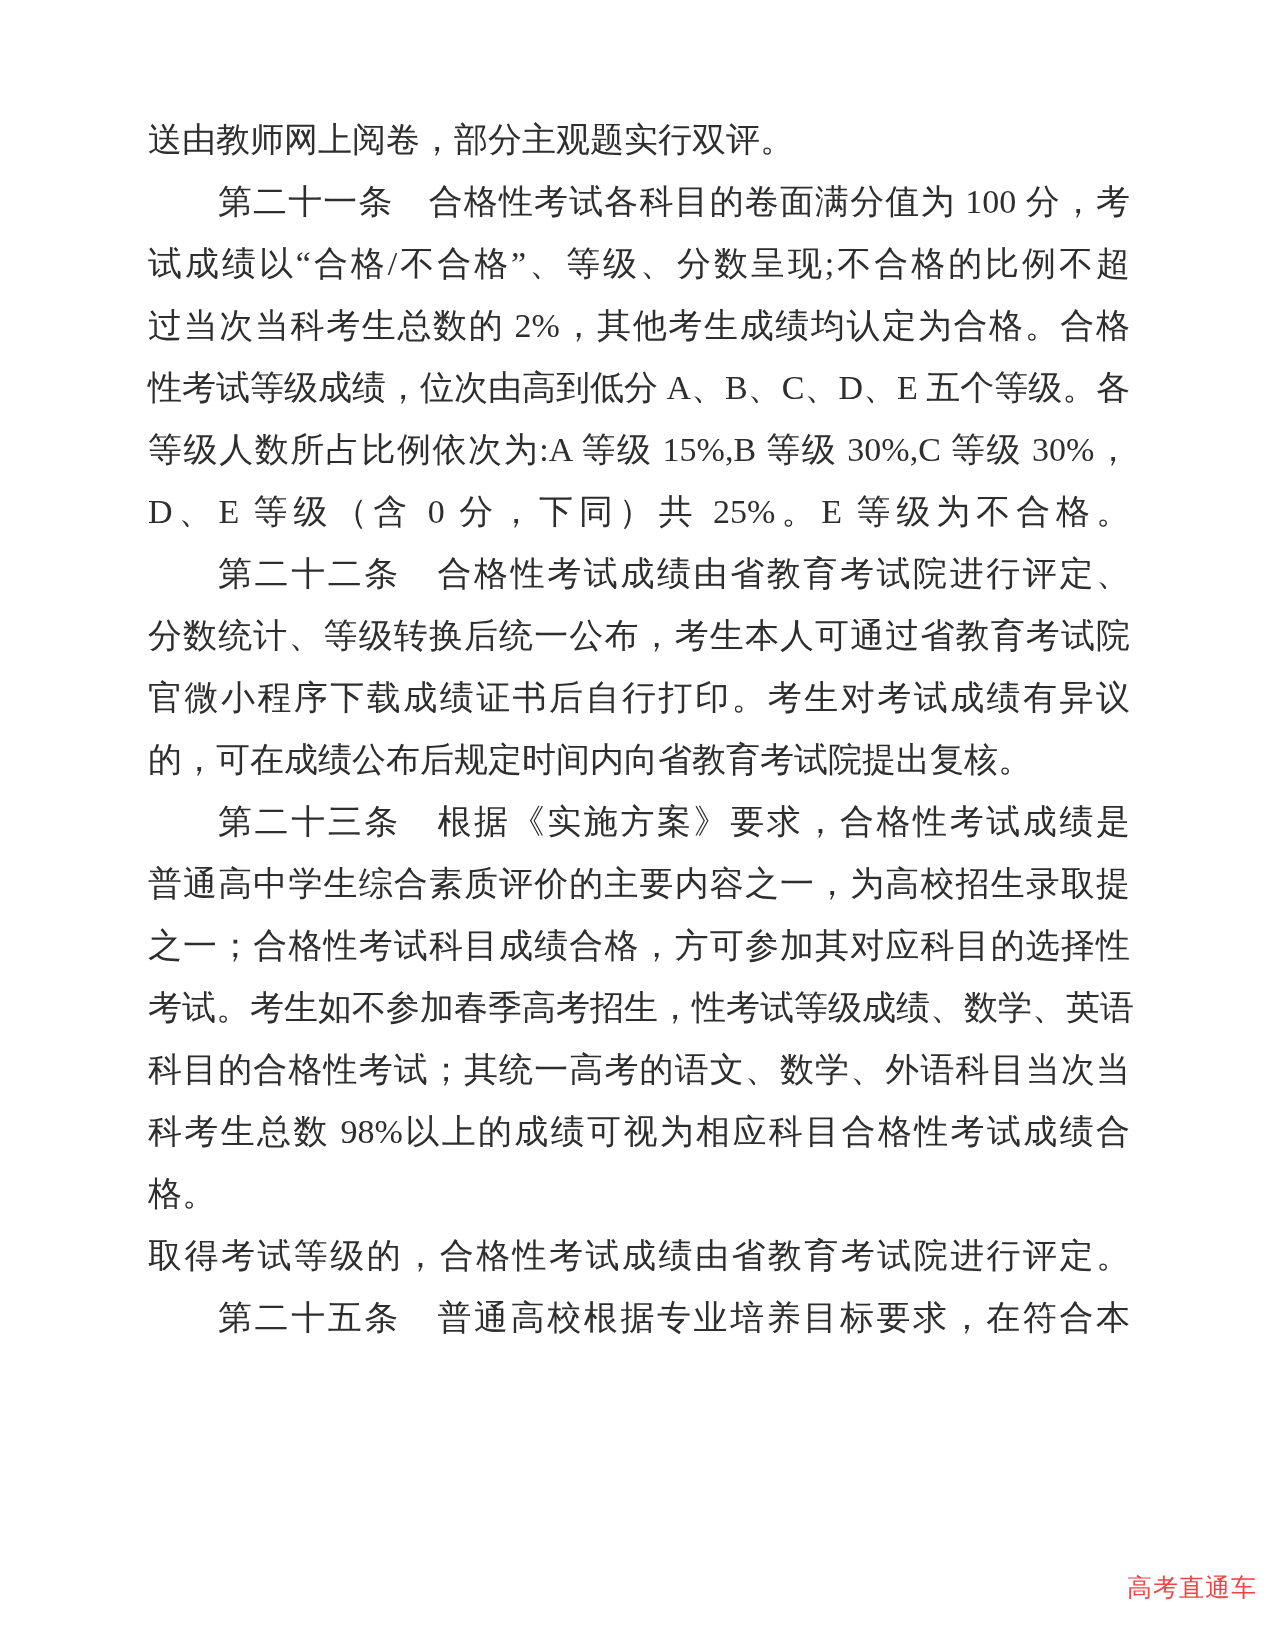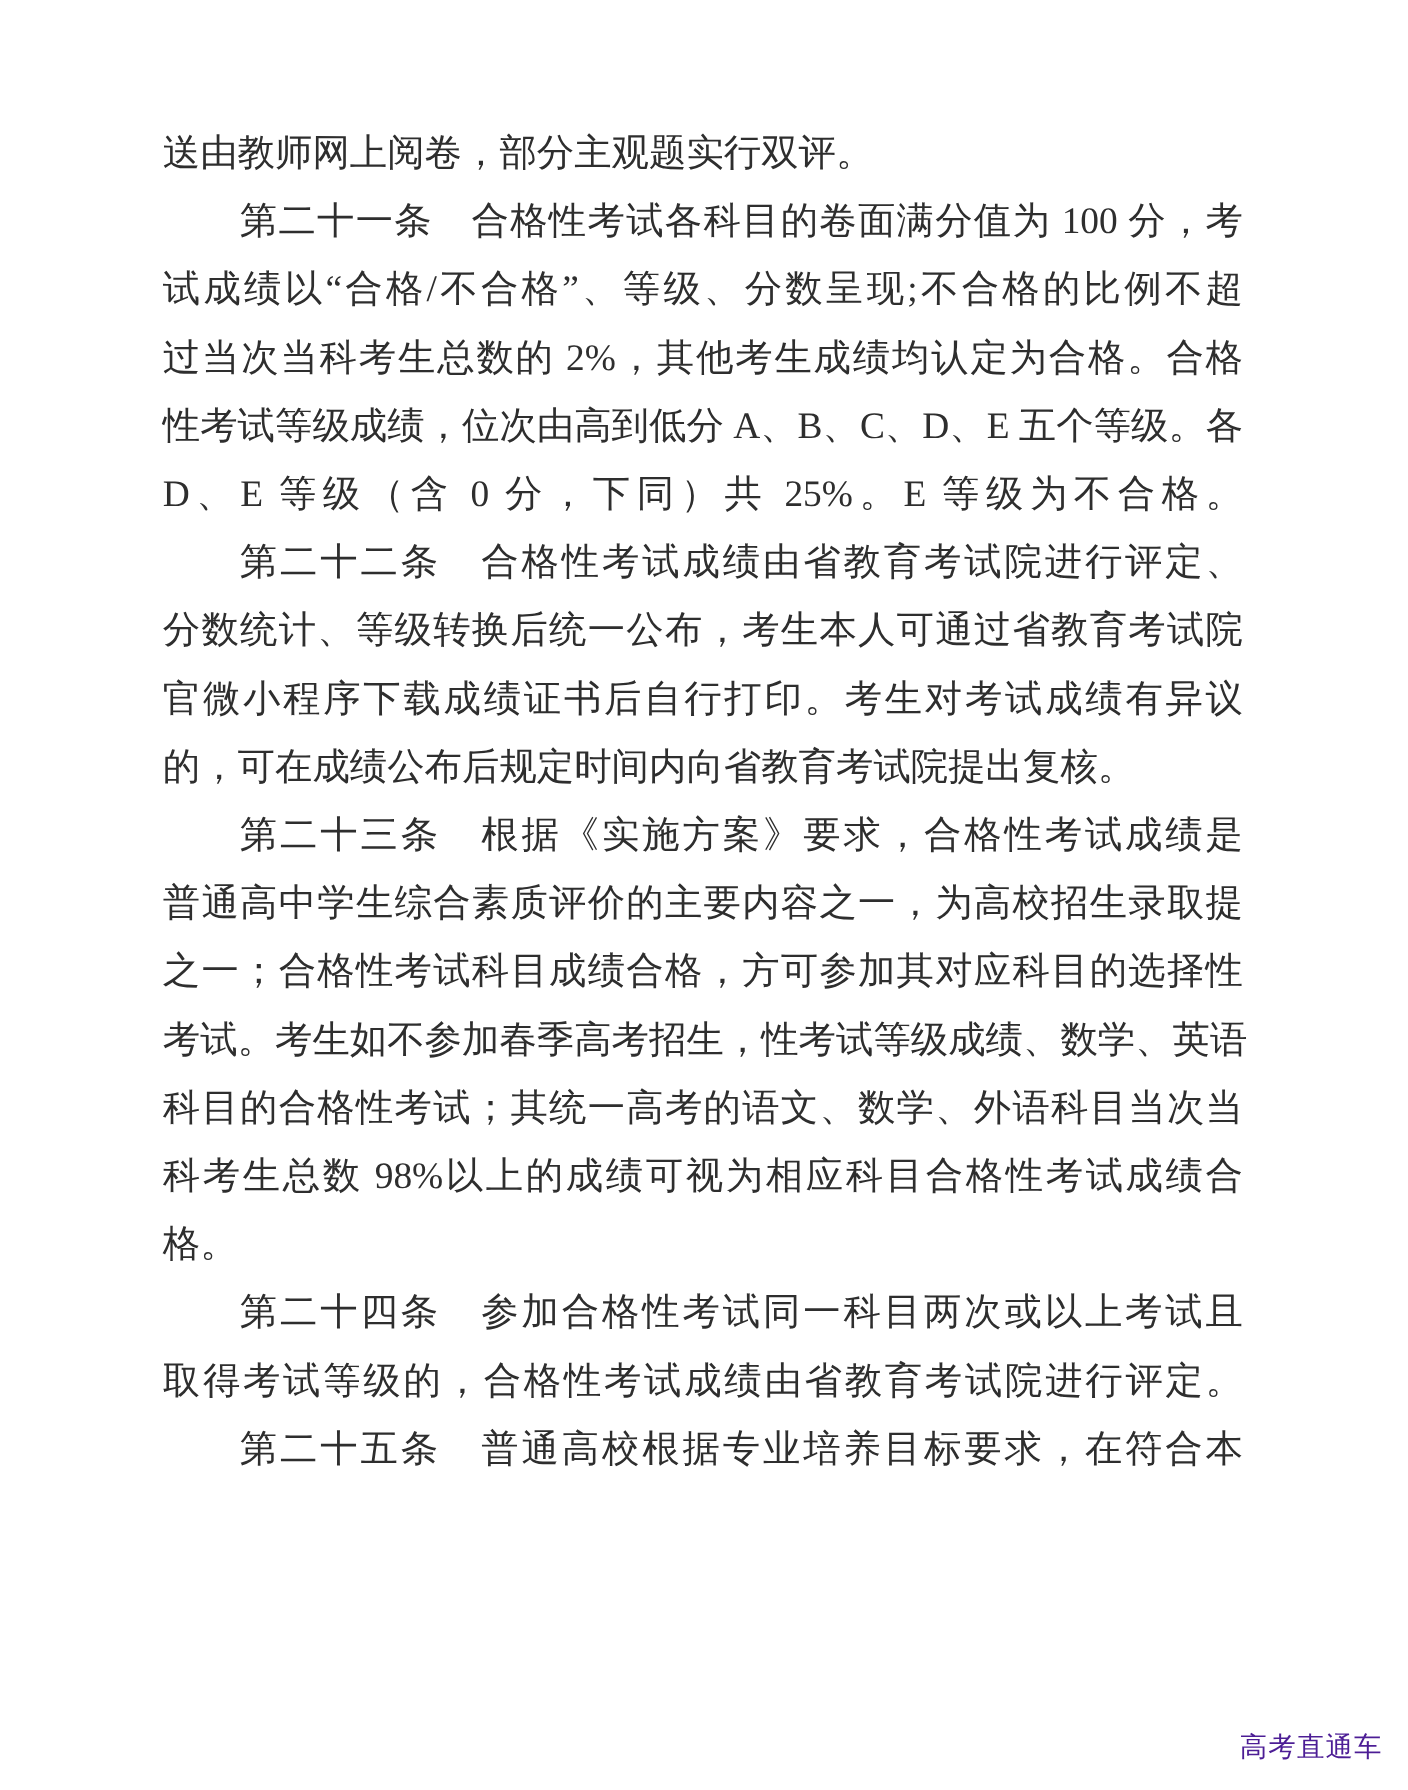--- a/index.html
+++ b/index.html
@@ -62,6 +62,7 @@
     <div class="line"><b class="head"></b><span>试成绩以“合格/不合格”、等级、分数呈现;不合格的比例不超</span></div>
     <div class="line"><b class="head"></b><span>过当次当科考生总数的 2%，其他考生成绩均认定为合格。合格</span></div>
     <div class="line"><b class="head"></b><span>性考试等级成绩，位次由高到低分 A、B、C、D、E 五个等级。各</span></div>
+    <div class="line"><b class="head"></b><span>等级人数所占比例依次为:A 等级 15%,B 等级 30%,C 等级 30%，</span></div>
     <div class="line"><b class="head"></b><span>D、E 等级（含 0 分，下同）共 25%。E 等级为不合格。</span></div>
     <div class="line indent"><b class="head">第二十二条</b><span>　合格性考试成绩由省教育考试院进行评定、</span></div>
     <div class="line"><b class="head"></b><span>分数统计、等级转换后统一公布，考生本人可通过省教育考试院</span></div>

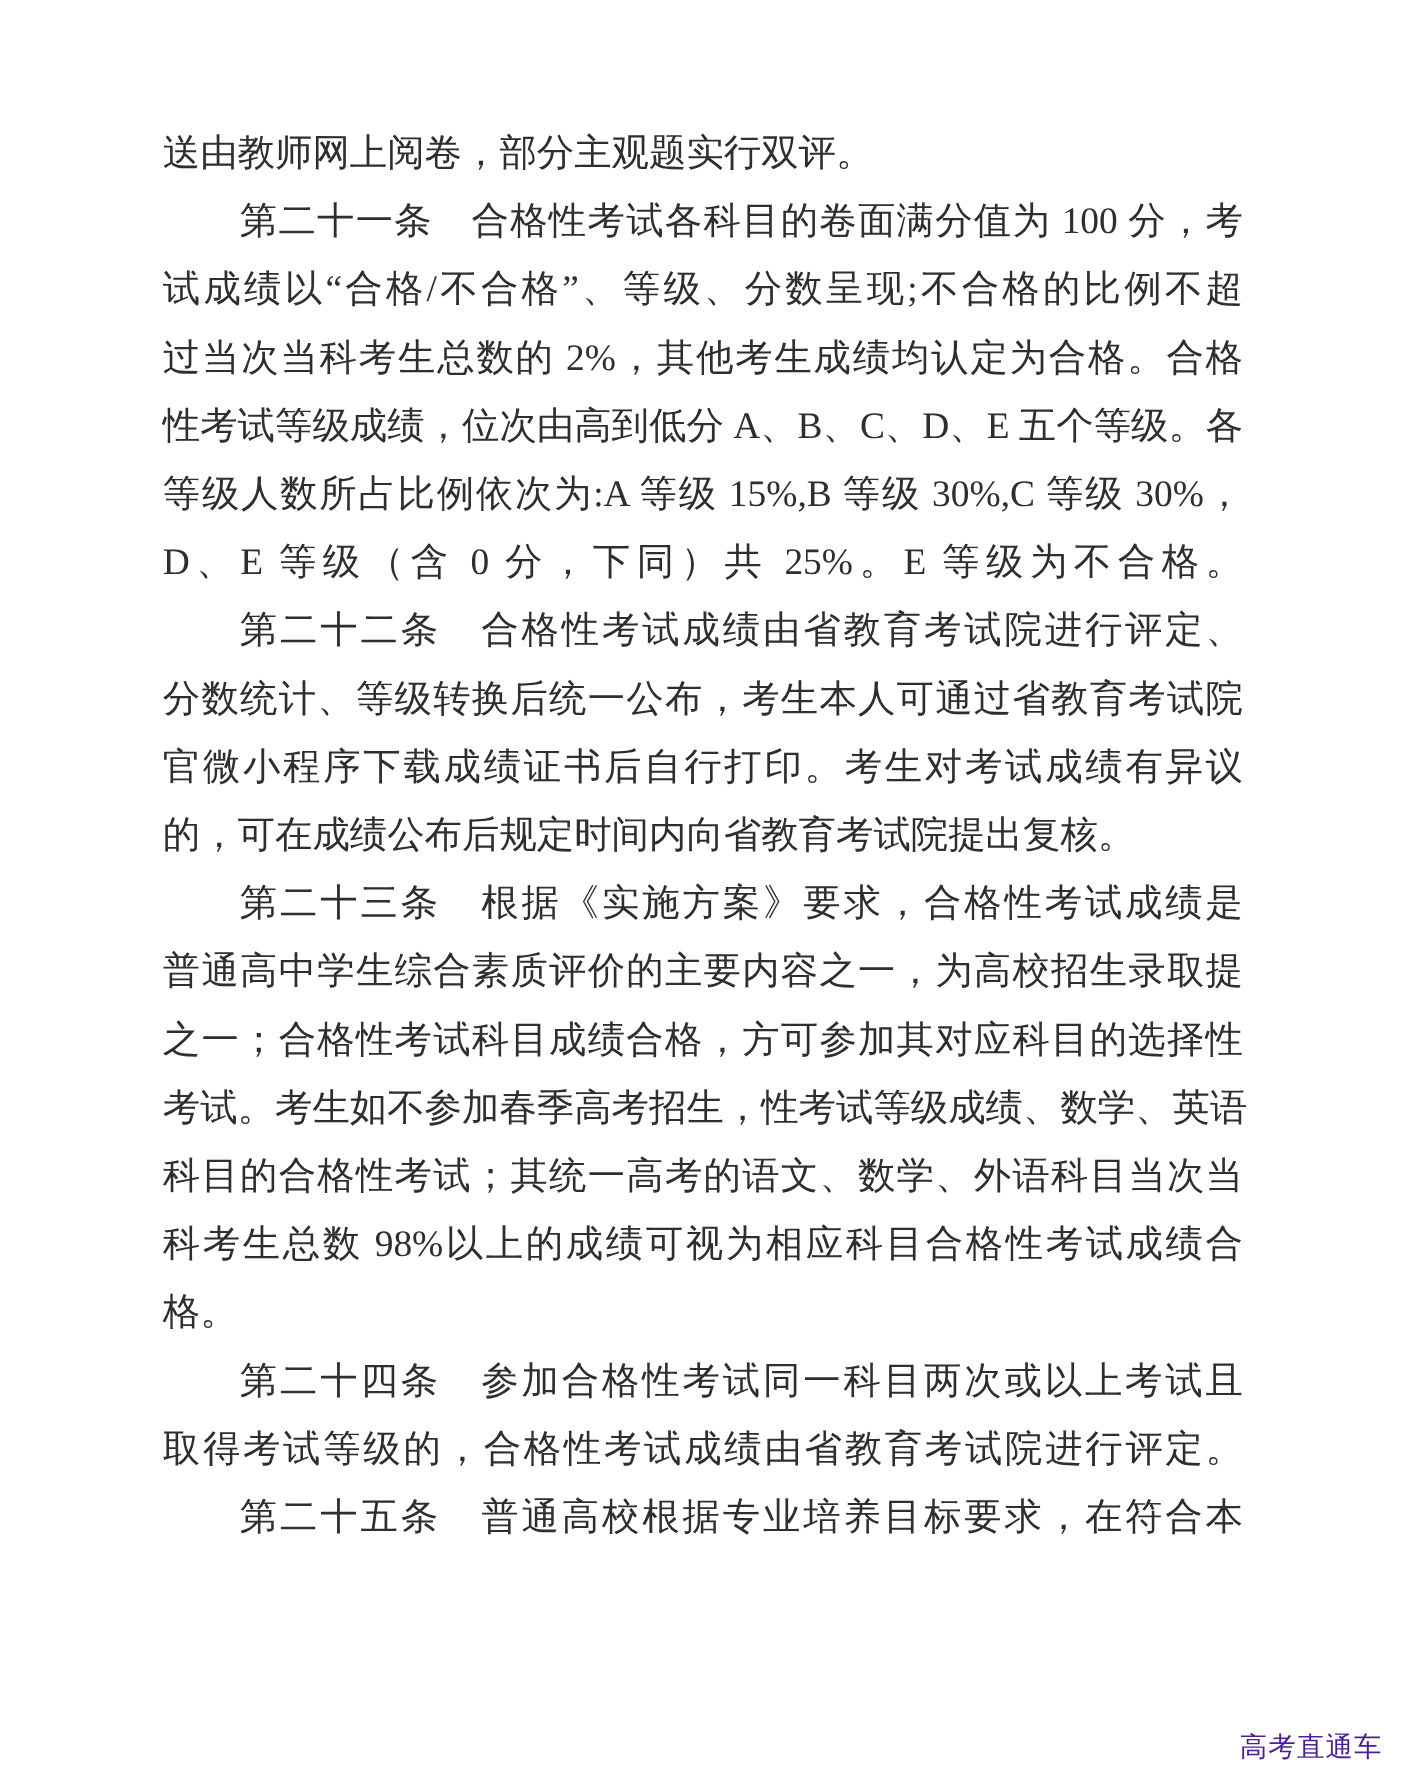--- a/index.html
+++ b/index.html
@@ -75,7 +75,6 @@
     <div class="line"><b class="head"></b><span>科目的合格性考试；其统一高考的语文、数学、外语科目当次当</span></div>
     <div class="line"><b class="head"></b><span>科考生总数 98%以上的成绩可视为相应科目合格性考试成绩合</span></div>
     <div class="line short"><b class="head"></b><span>格。</span></div>
-    <div class="line indent"><b class="head">第二十四条</b><span>　参加合格性考试同一科目两次或以上考试且</span></div>
     <div class="line"><b class="head"></b><span>取得考试等级的，合格性考试成绩由省教育考试院进行评定。</span></div>
     <div class="line indent"><b class="head">第二十五条</b><span>　普通高校根据专业培养目标要求，在符合本</span></div>
   </div>

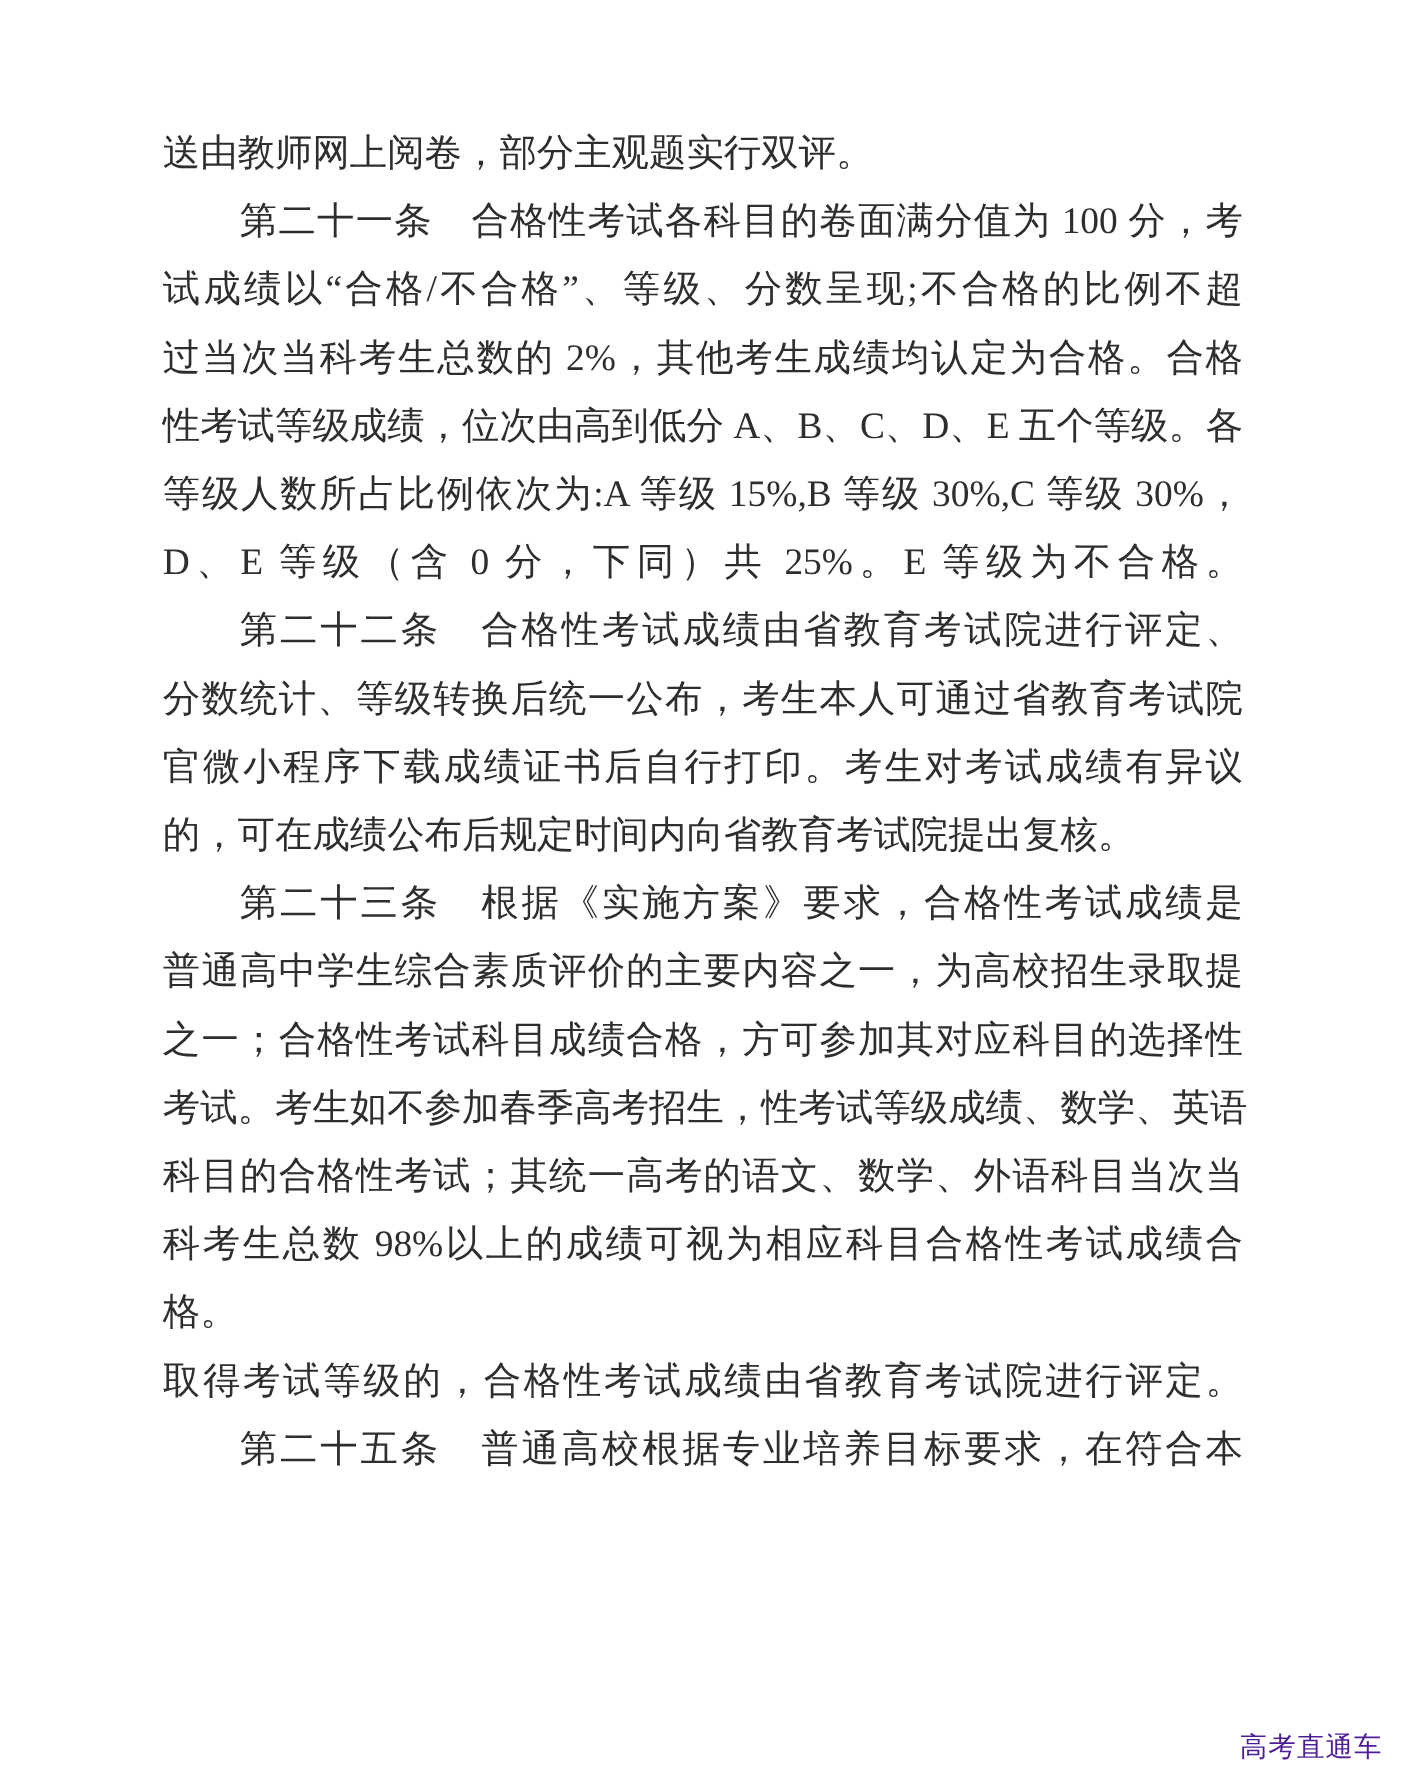--- a/index.html
+++ b/index.html
@@ -48,7 +48,7 @@
     right: 23px;
     font-size: 25px;
     letter-spacing: 1px;
-    color: #4c1d95;
+    color: #ef4444;
     font-family: Liberation Serif, serif;
   }
 </style>

